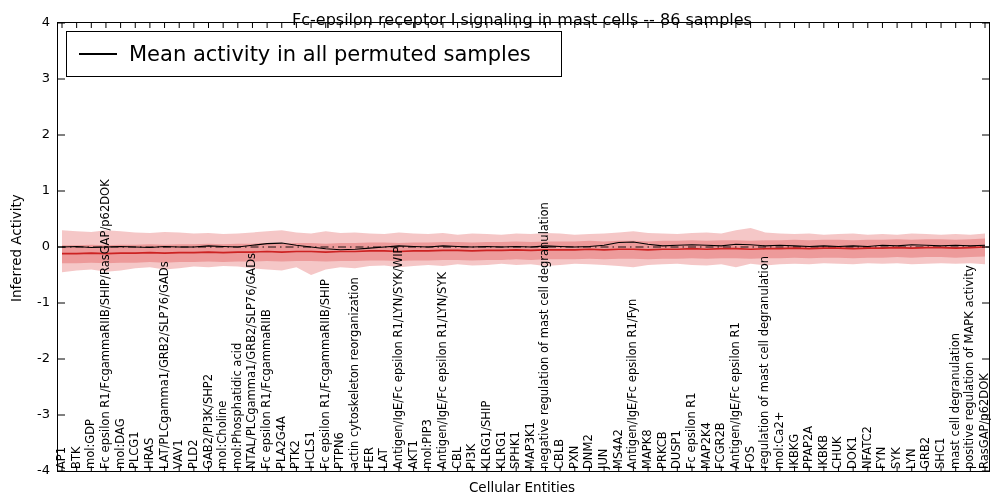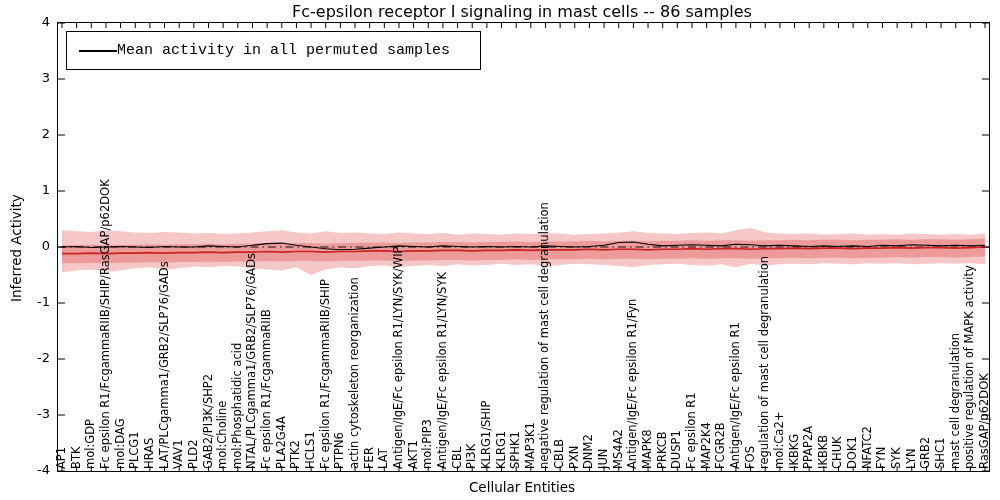--- a/index.html
+++ b/index.html
@@ -5,7 +5,7 @@
   html,body{margin:0;padding:0;background:#ffffff;}
   body{width:1000px;height:500px;font-family:"DejaVu Sans",sans-serif;color:#000;}
   .figure{position:relative;width:1000px;height:500px;background:#fff;overflow:hidden;}
-  .title{position:absolute;top:2px;left:522px;transform:translateX(-50%);font-size:16px;white-space:nowrap;}
+  .title{position:absolute;top:10px;left:522px;transform:translateX(-50%);font-size:16px;white-space:nowrap;}
   .ylabel{position:absolute;left:8px;top:302px;transform:rotate(-90deg);transform-origin:0 0;font-size:13.5px;white-space:nowrap;}
   .xlabel{position:absolute;left:522px;top:479px;transform:translateX(-50%);font-size:13.5px;}
   .plot{position:absolute;left:57px;top:22px;width:931px;height:448px;border:1px solid #000;box-sizing:content-box;}

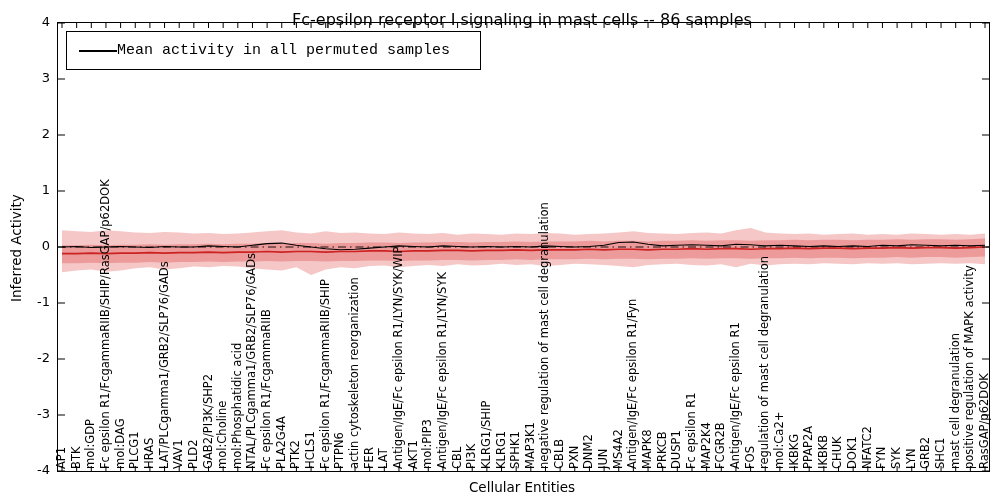--- a/index.html
+++ b/index.html
@@ -15,7 +15,7 @@
   #yticks{position:absolute;left:0;top:0;width:1000px;height:500px;pointer-events:none;}
   .ytick{position:absolute;left:4px;width:46px;text-align:right;font-size:13px;}
   .legend{position:absolute;left:8px;top:8px;border:1px solid #000;background:#fff;padding:10px 30px 10px 12px;display:flex;flex-direction:column;gap:10px;z-index:5;}
-  .legend-row{display:flex;align-items:center;gap:0;font-size:15px;white-space:nowrap;font-family:Liberation Mono, monospace;}
+  .legend-row{display:flex;align-items:center;gap:12px;font-size:21px;white-space:nowrap;}
   .legend-line{width:38px;height:0;border-top:2px solid #000;}
 </style>
 </head>

